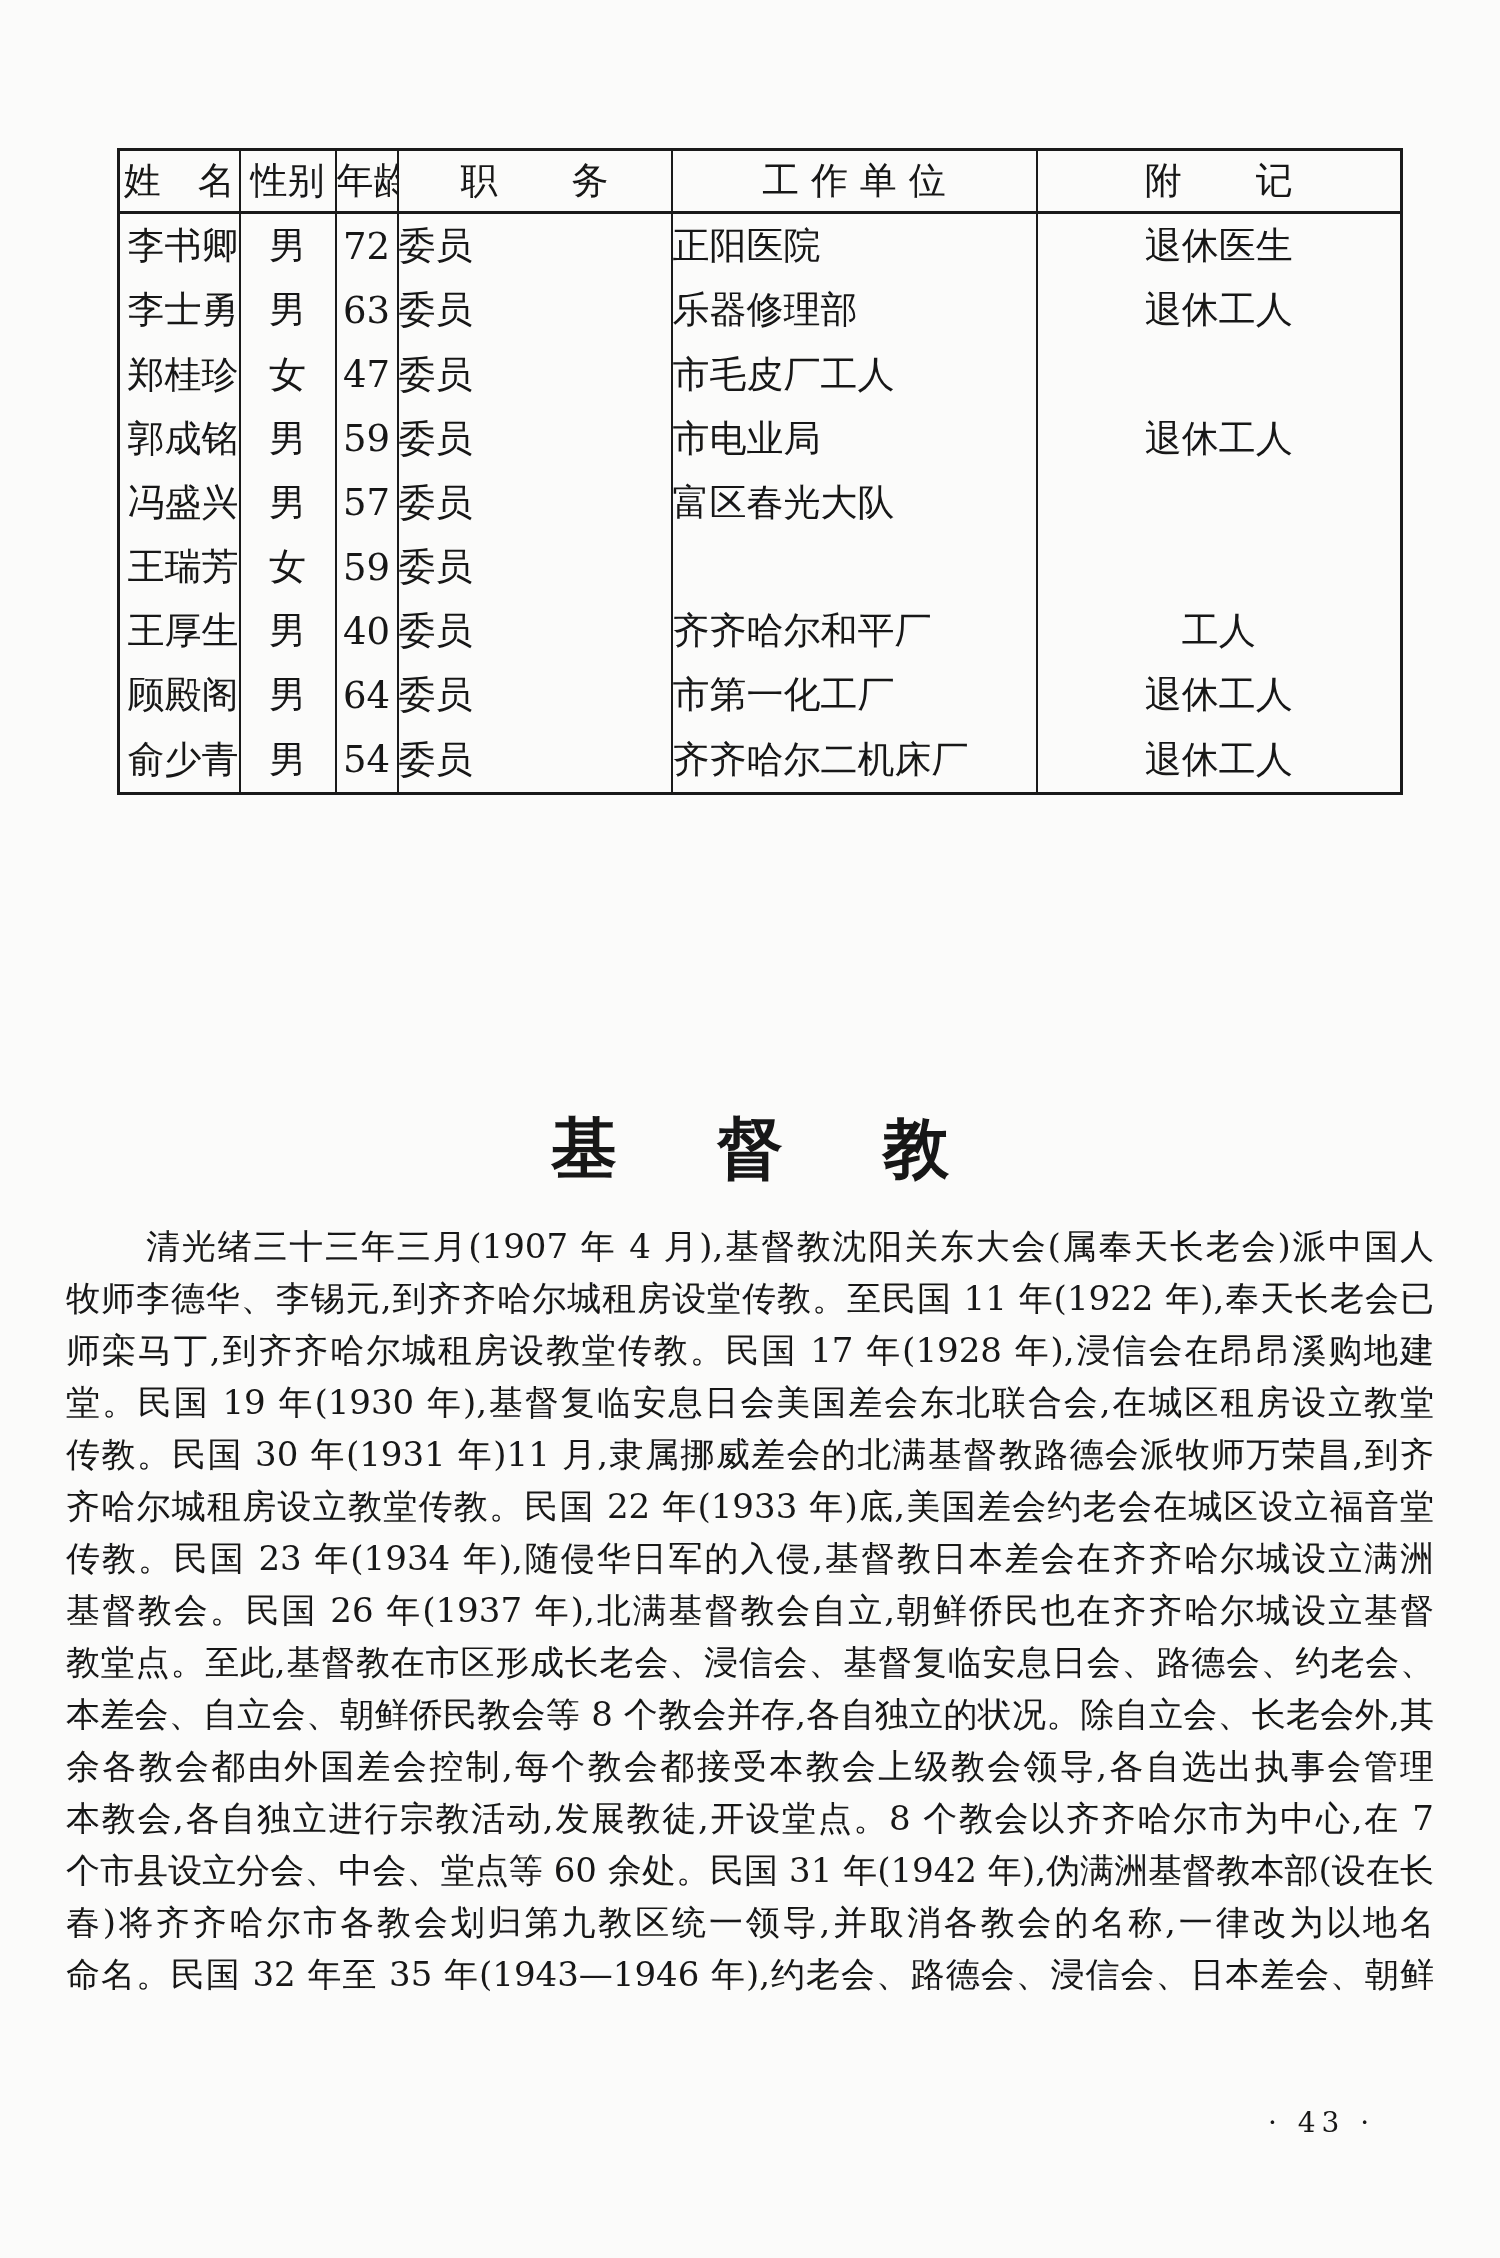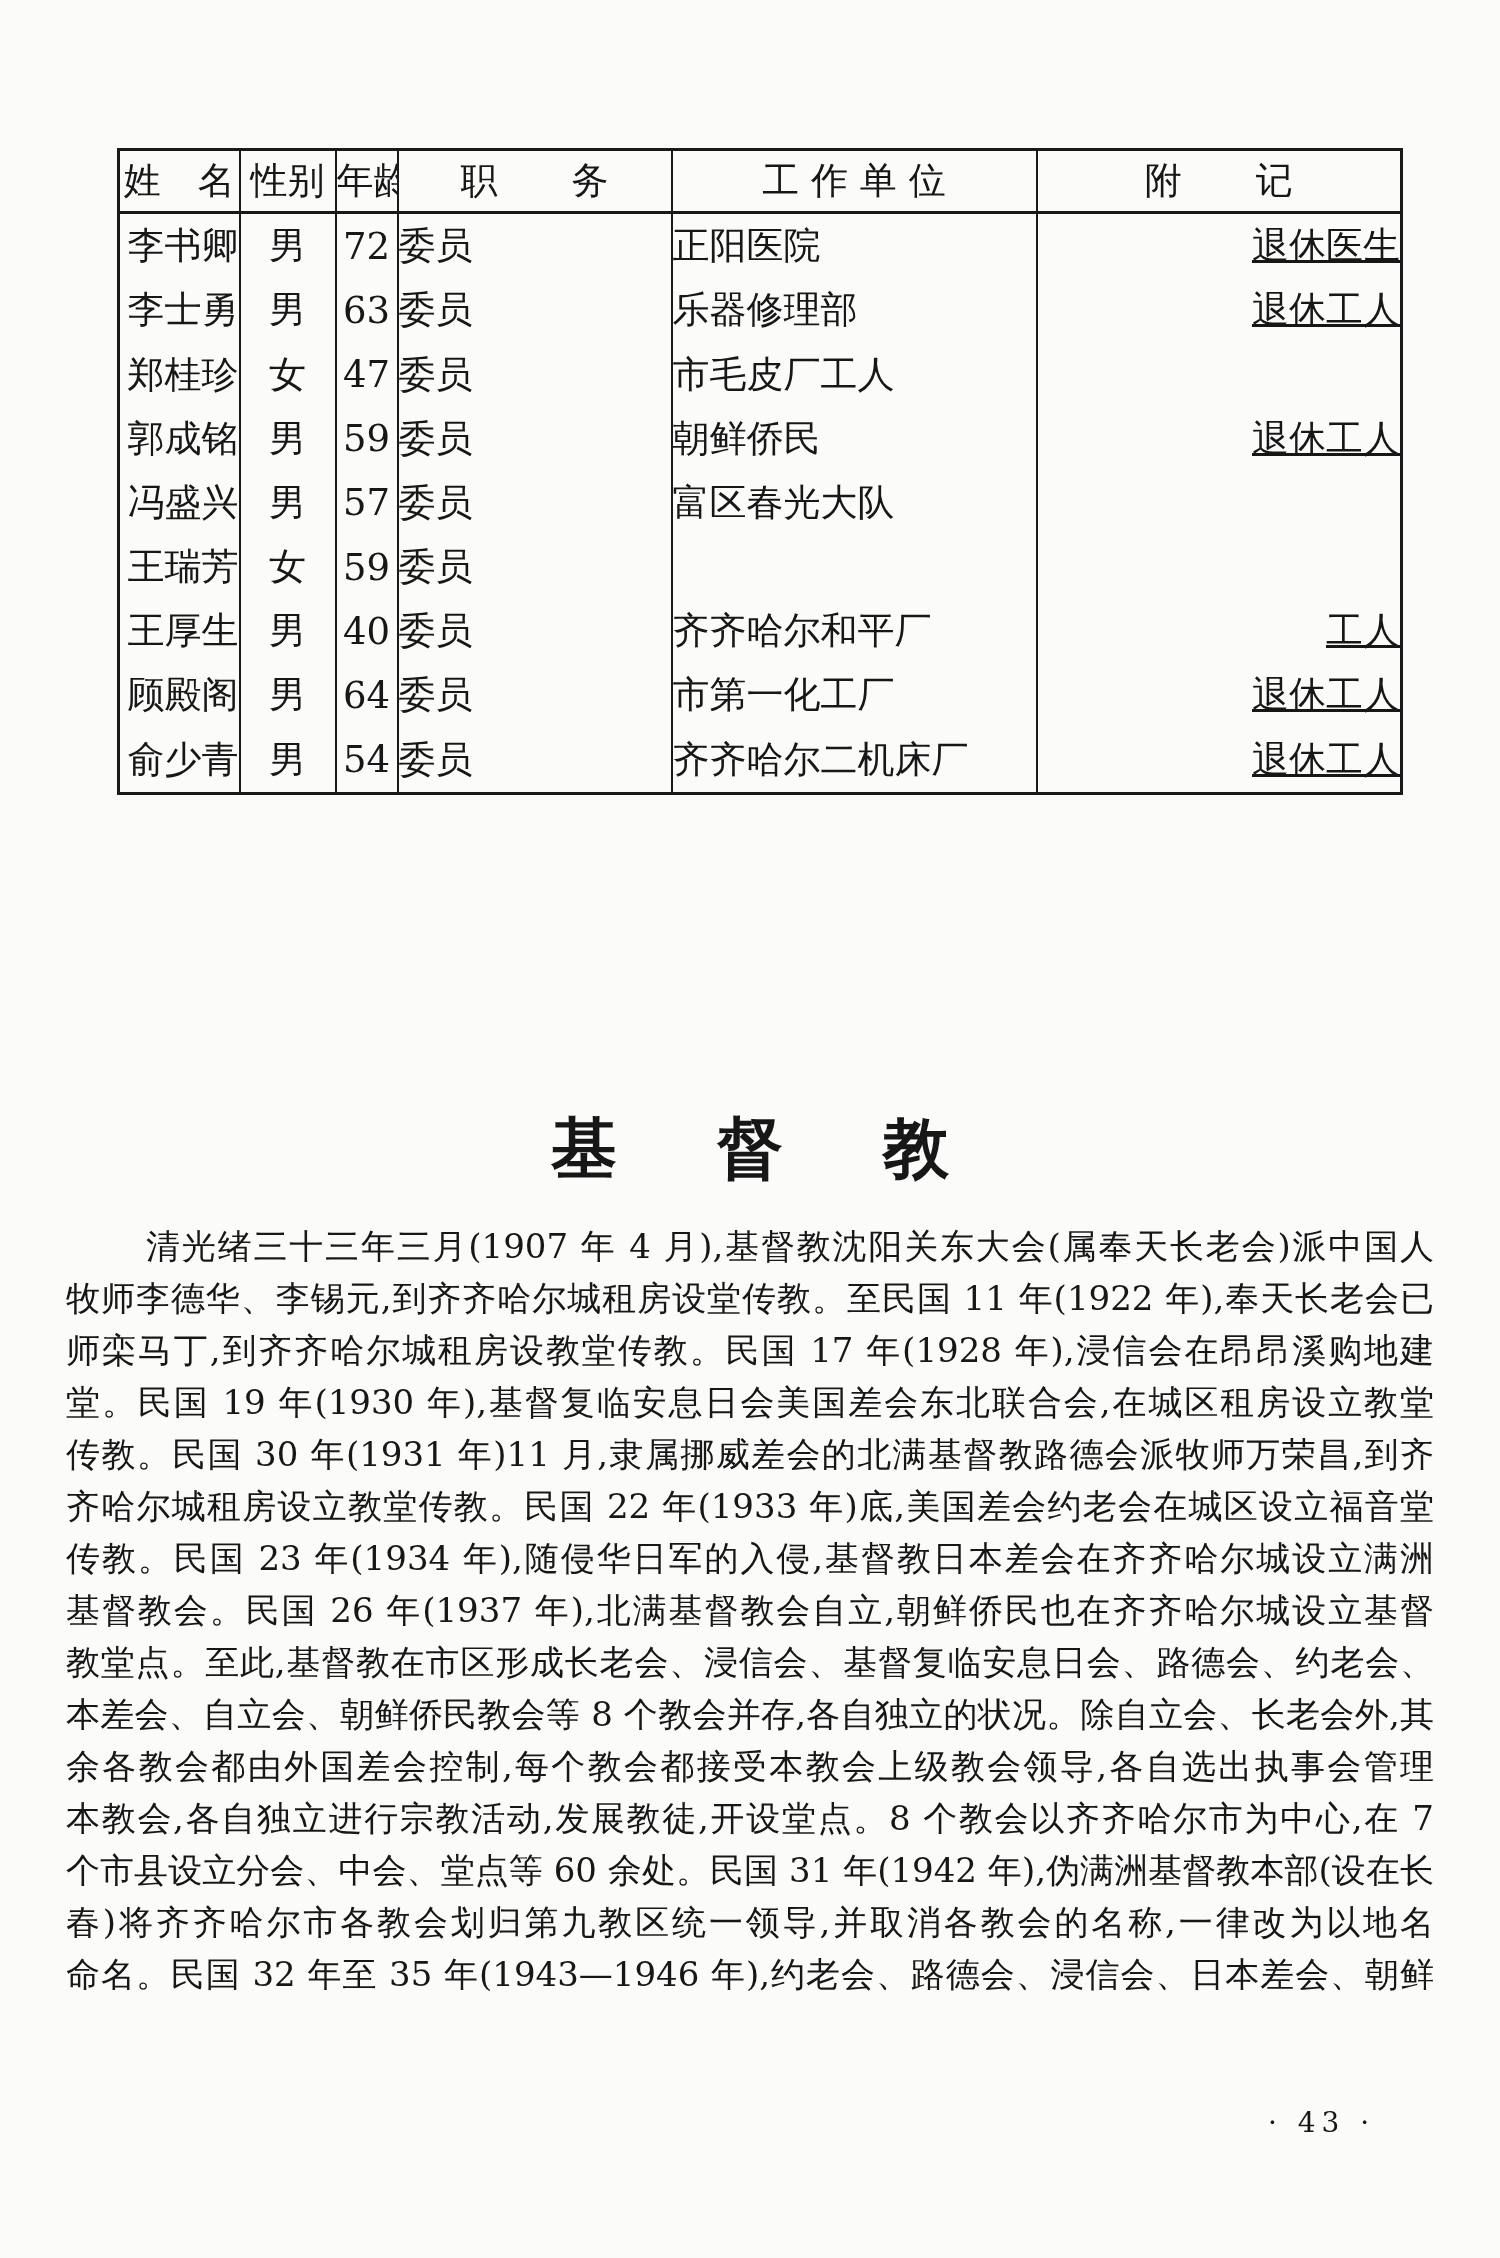--- a/index.html
+++ b/index.html
@@ -40,7 +40,7 @@
   .td-center{ text-align: center; }
   .td-pos   { text-align: left; padding-left: 18px; }
   .td-unit  { text-align: left; padding-left: 24px; }
-  .td-note  { text-align: right; padding-left: 20px; text-decoration: underline; }
+  .td-note  { text-align: center; padding-left: 20px; }
 
   
   .section-title {

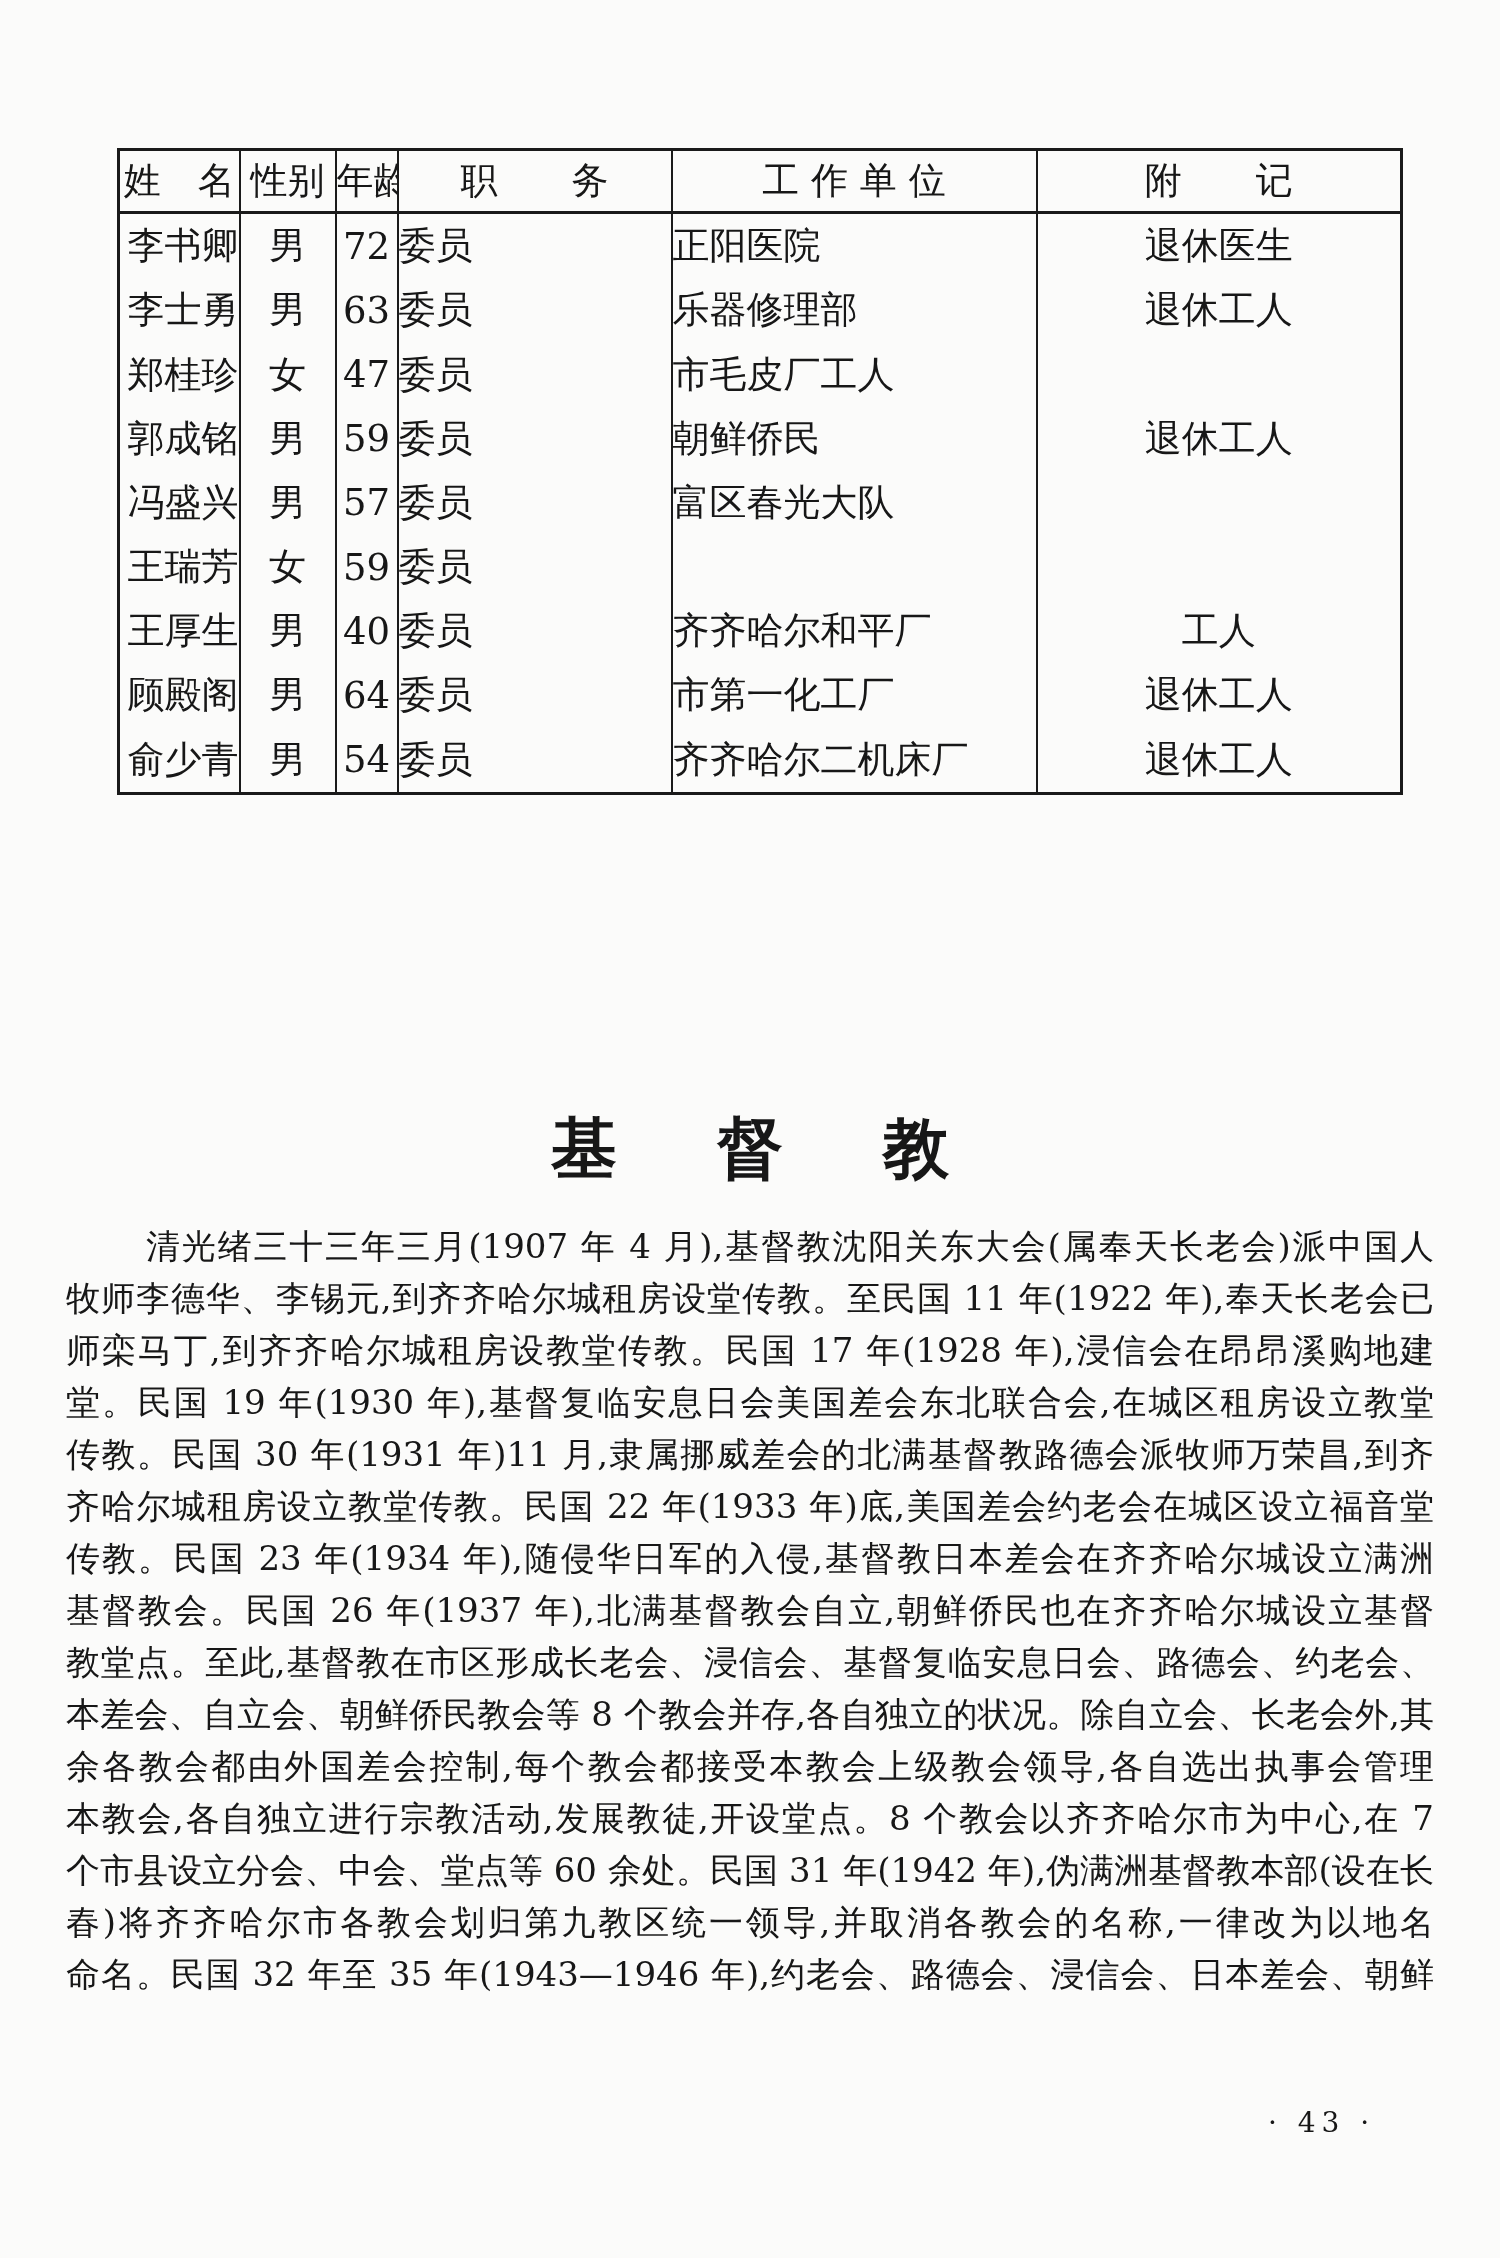--- a/index.html
+++ b/index.html
@@ -122,7 +122,7 @@
         <td class="td-center">男</td>
         <td class="td-center">59</td>
         <td class="td-pos">委员</td>
-        <td class="td-unit">朝鲜侨民</td>
+        <td class="td-unit">市电业局</td>
         <td class="td-note">退休工人</td>
       </tr>
       <tr>

